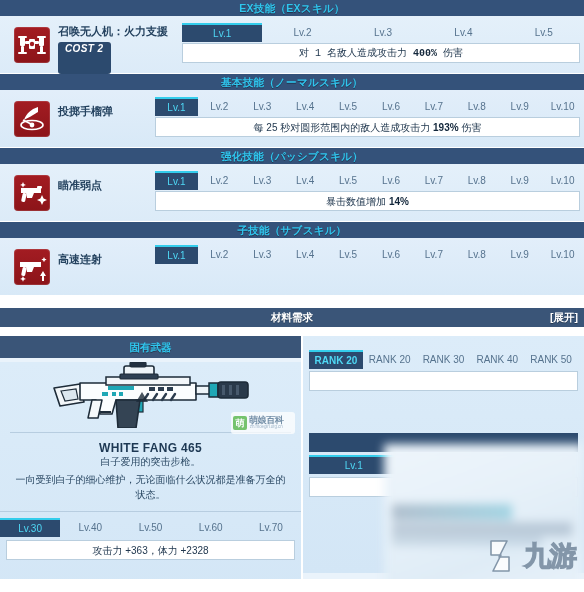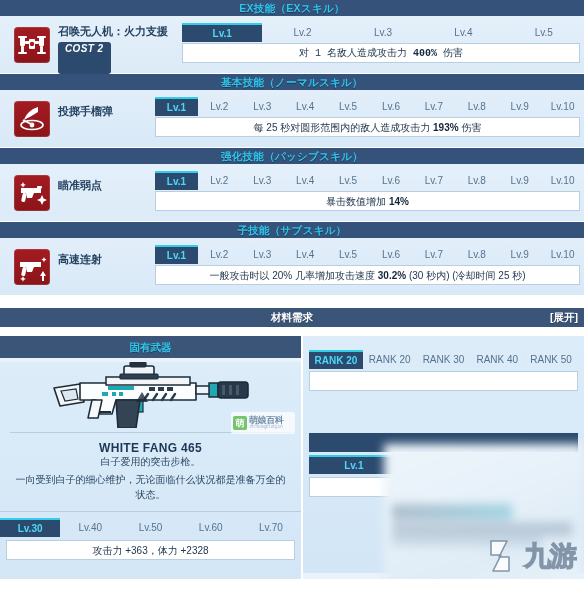--- a/index.html
+++ b/index.html
@@ -94,7 +94,7 @@
     color: #4fd8f5;
     border-top: 2px solid #33cdec;
     line-height: 17px;
-    font-weight: bold;
+    font-weight: normal;
   }
   .desc {
     position: absolute;

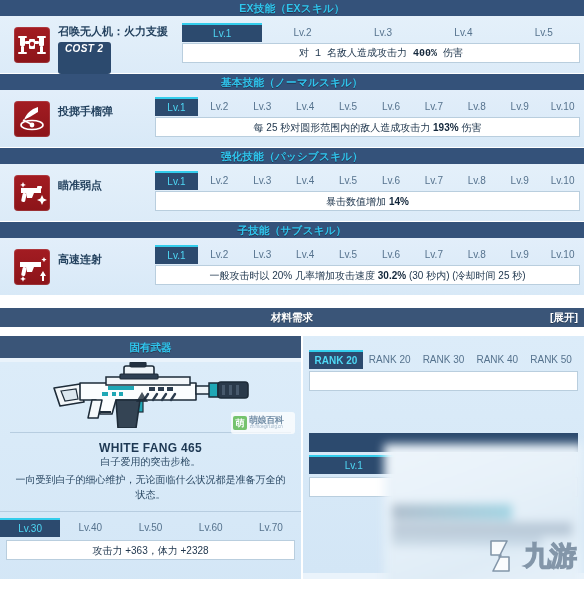--- a/index.html
+++ b/index.html
@@ -410,7 +410,6 @@
         <div class="tab">Lv.9</div>
         <div class="tab">Lv.10</div>
       </div>
-    <div class="desc" id="desc-sub" style="left:155px; width:425px;">一般攻击时以 20% 几率增加攻击速度 <b>30.2%</b> (30 秒内) (冷却时间 25 秒)</div>
   </div>
 
   <div class="gap"></div>

